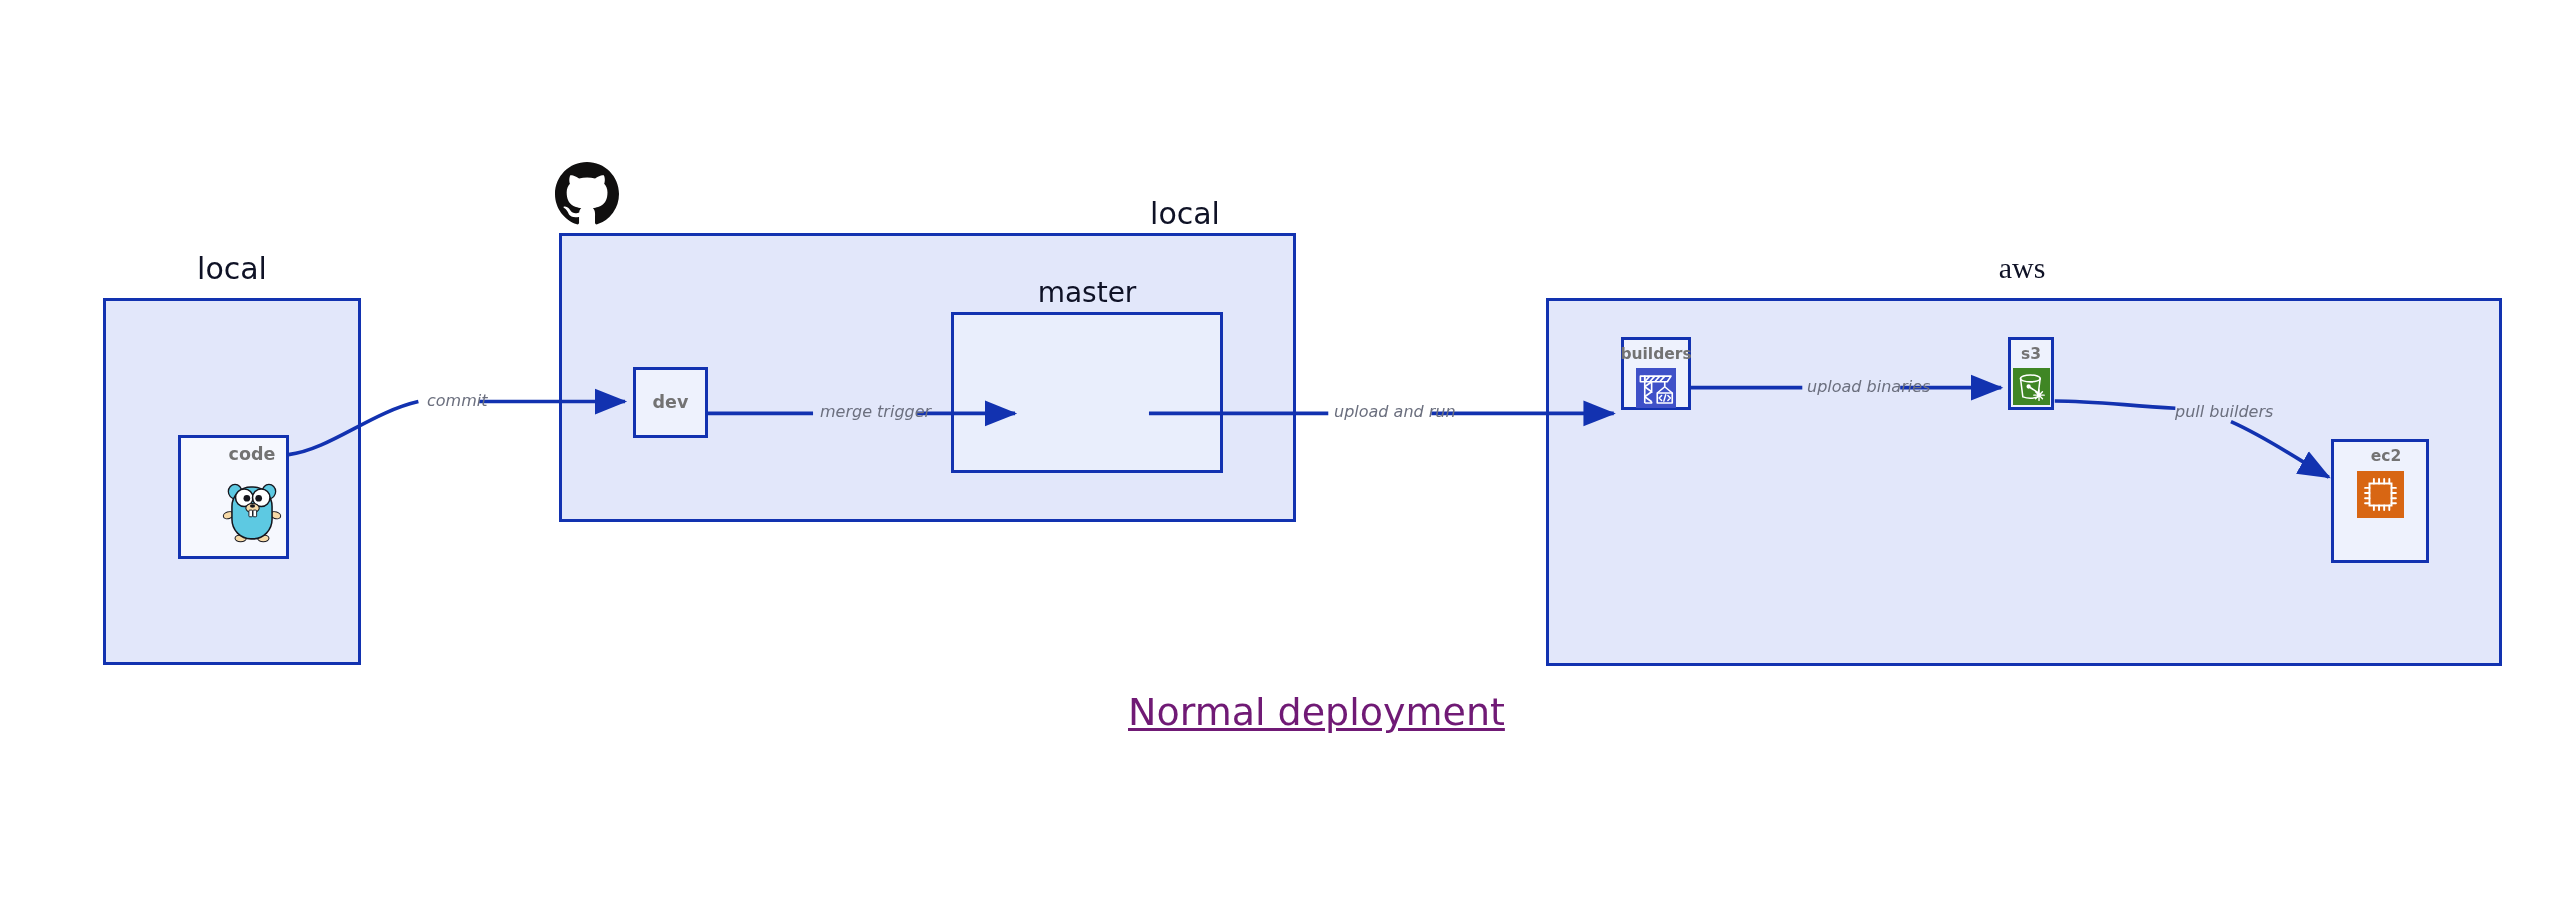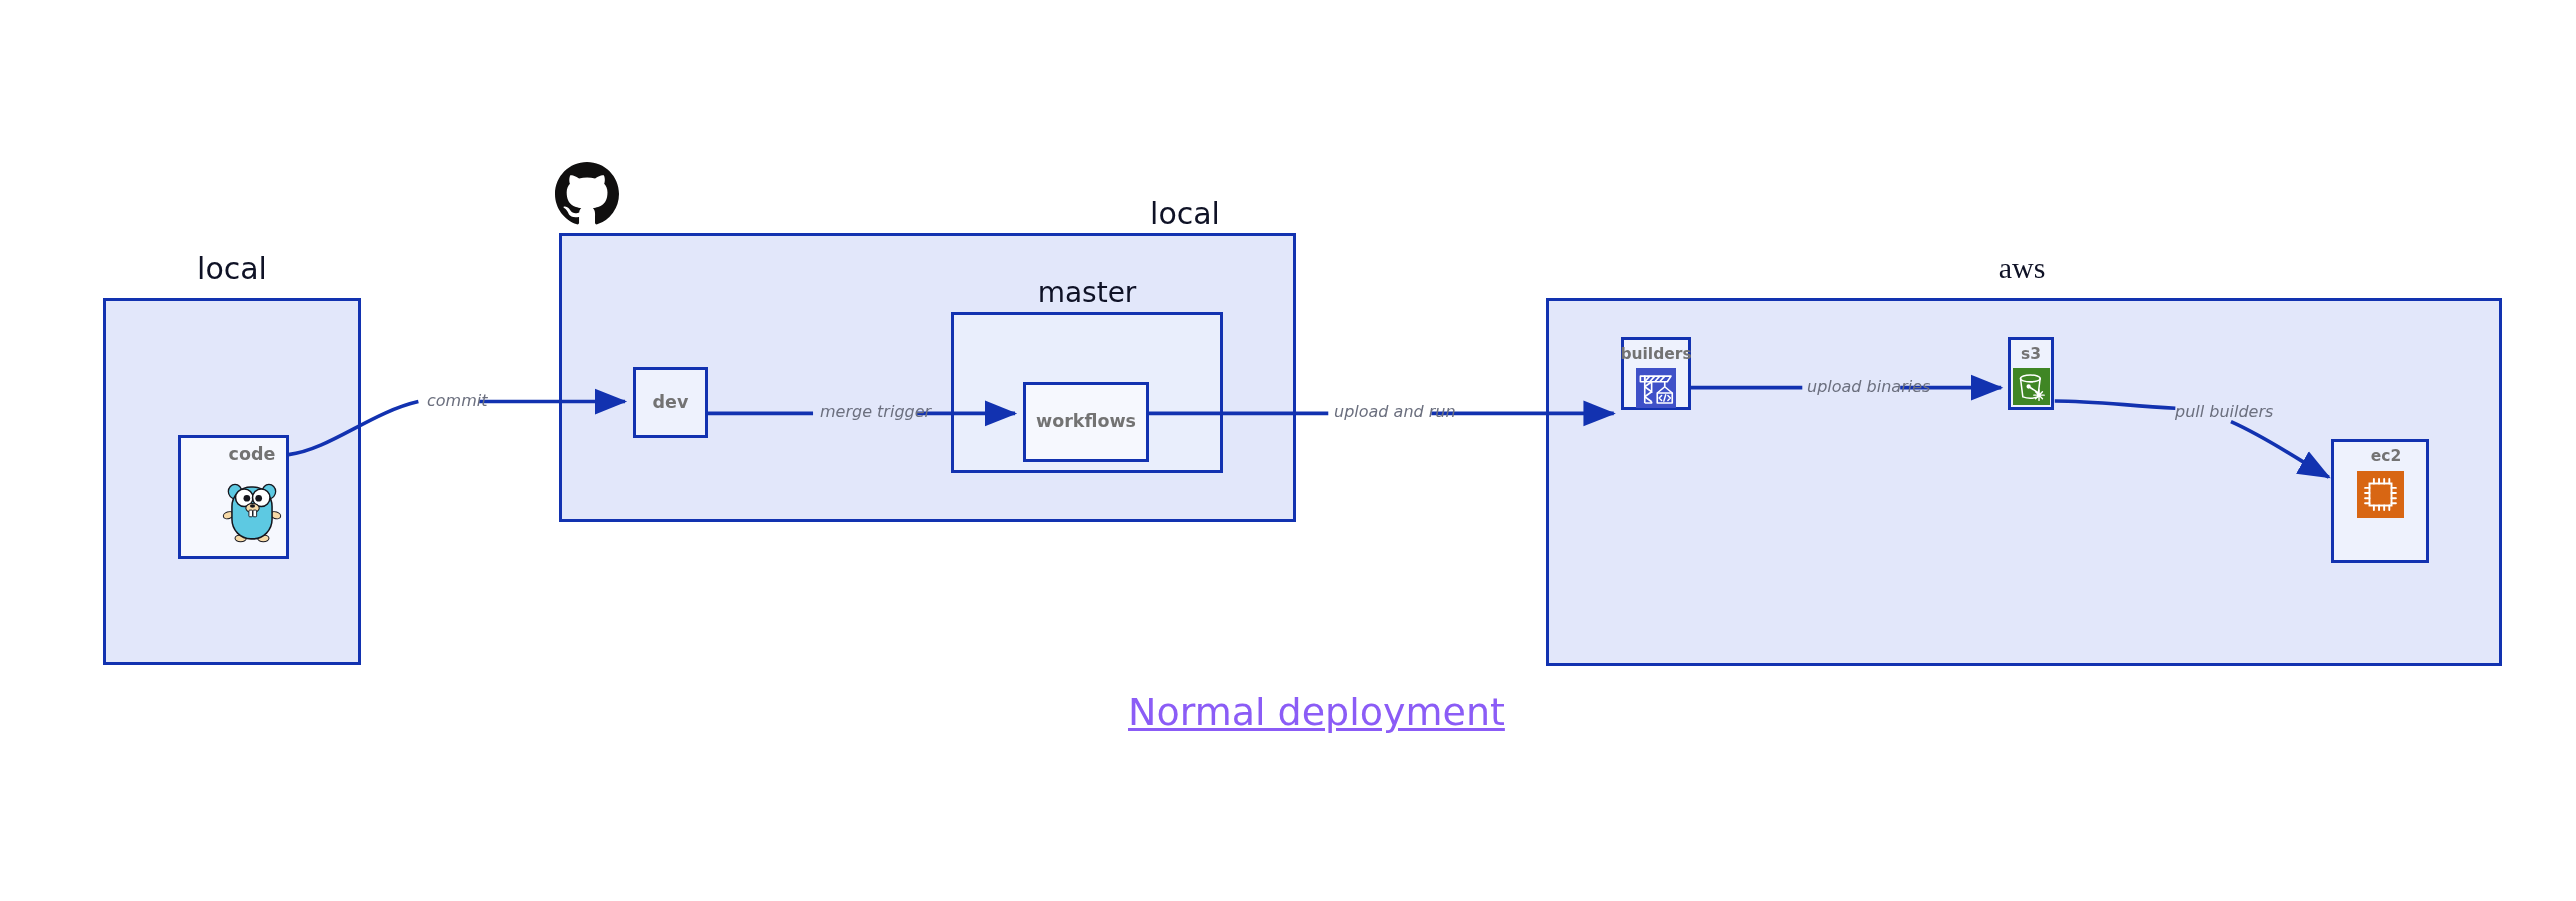--- a/index.html
+++ b/index.html
@@ -165,9 +165,6 @@
     <span class="node-label" style="font-size:17.5px;">dev</span>
   </div>
 
-  <div class="node light" style="left:1023px; top:382px; width:126px; height:80px; justify-content:center;">
-    <span class="node-label" style="font-size:17.5px;">workflows</span>
-  </div>
 
   <div class="node" style="left:1621px; top:337px; width:70px; height:73px; padding-top:7.2px;">
     <span class="node-label" style="font-size:15.5px;">builders</span>

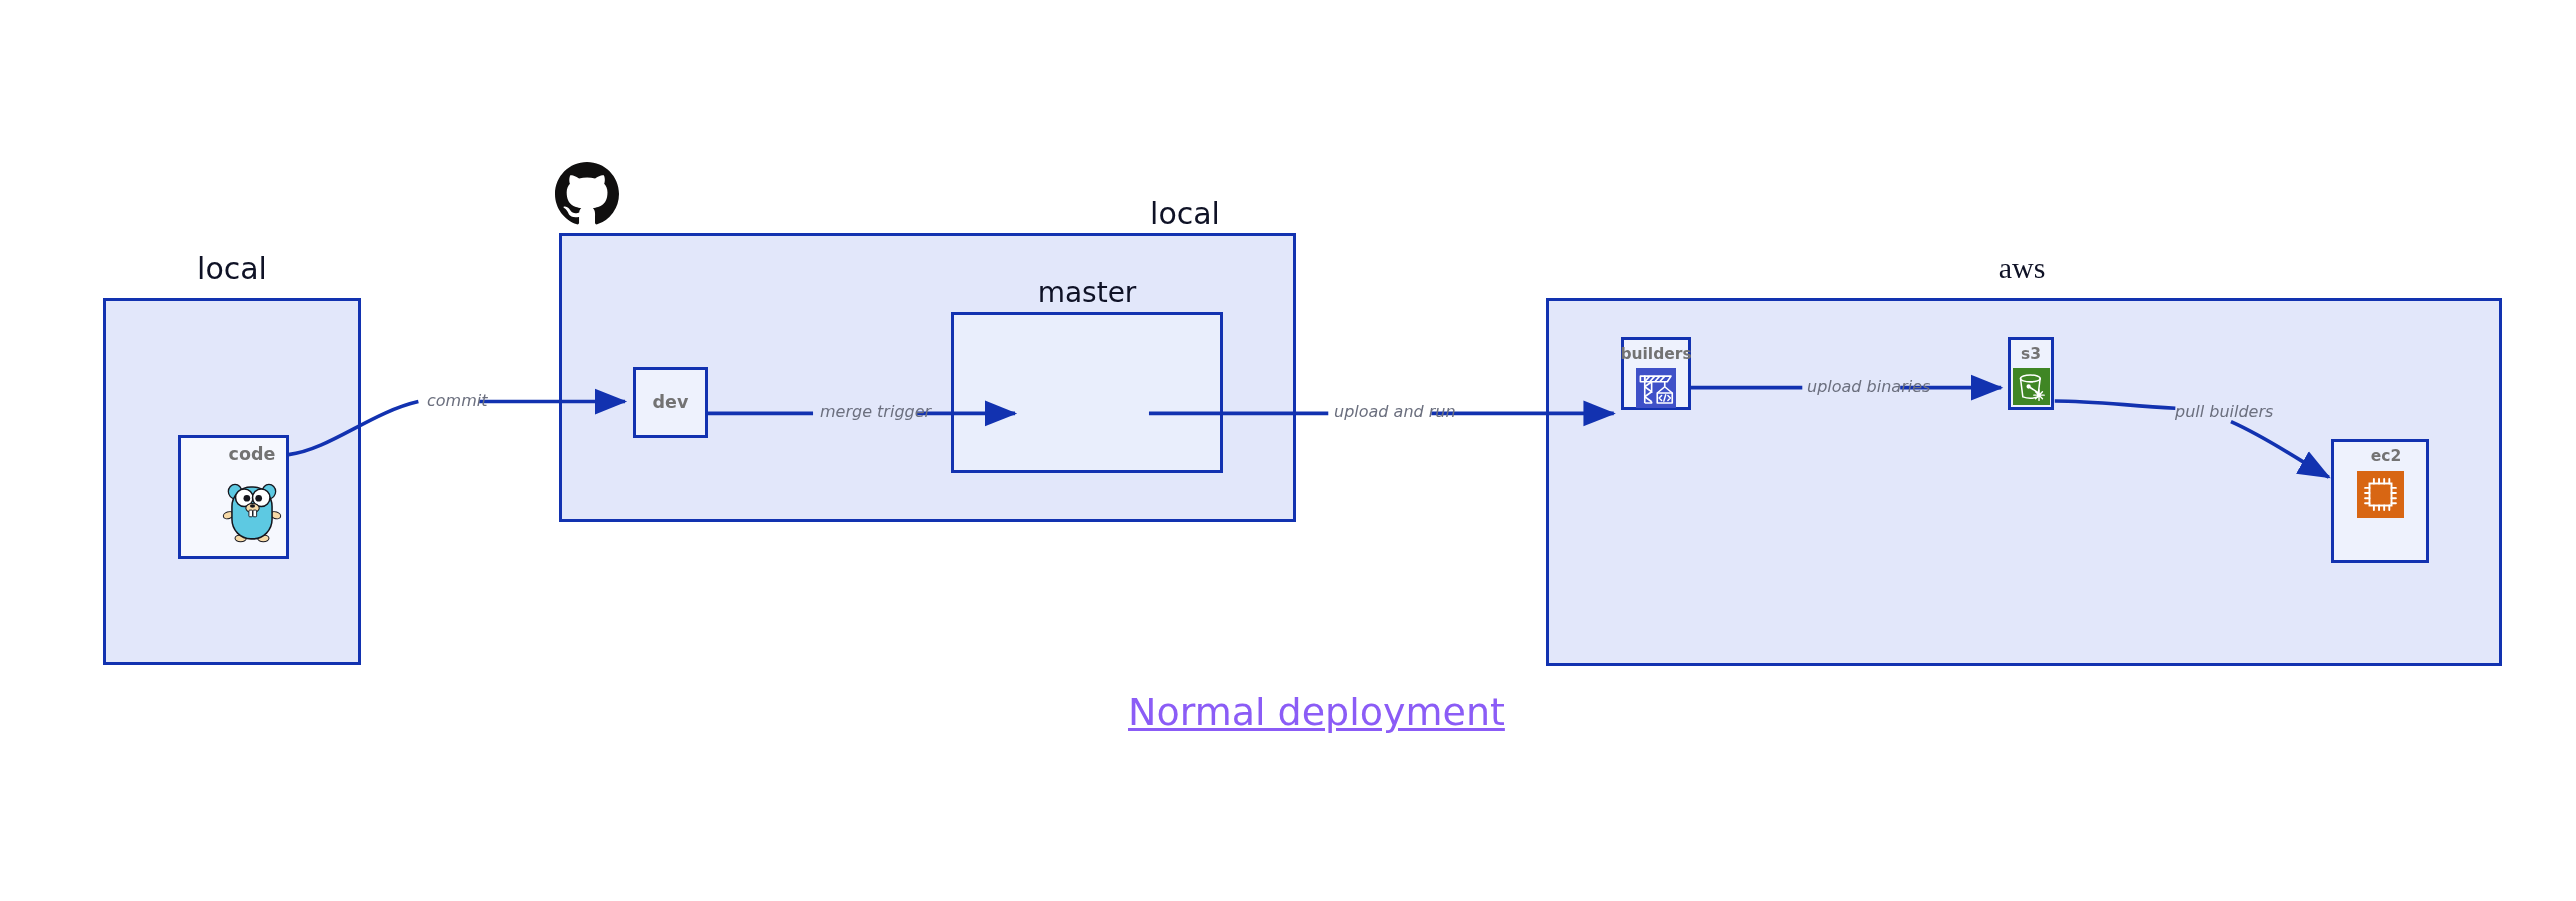--- a/index.html
+++ b/index.html
@@ -82,7 +82,7 @@
   
   .diagram-title {
     position: absolute;
-    color: #8b5cf6;
+    color: #701a75;
     font-family: "DejaVu Sans", "Liberation Sans", sans-serif;
     font-weight: 400;
     text-decoration: underline;

